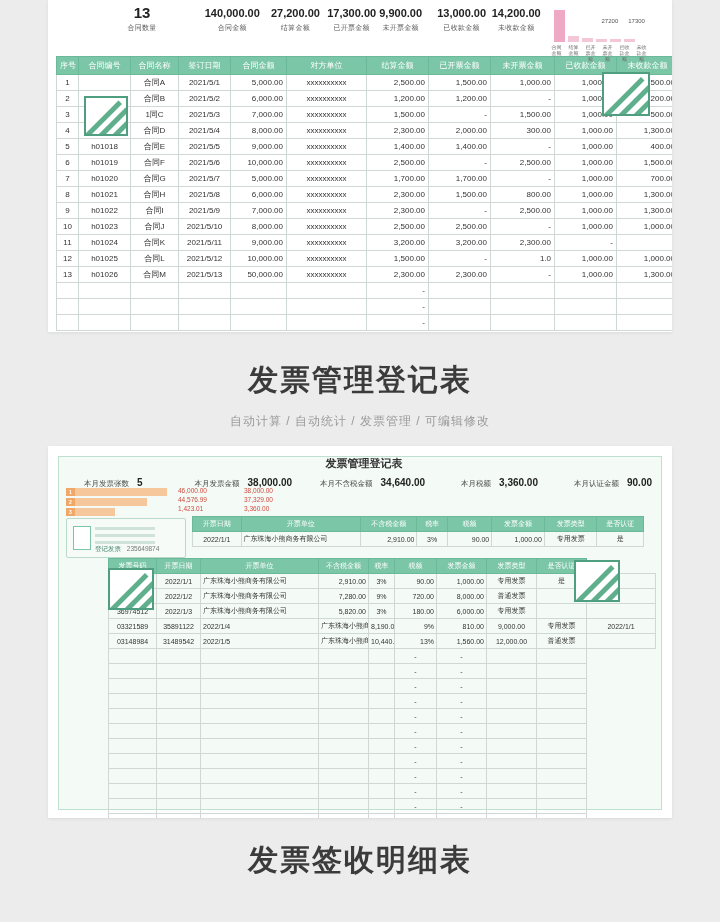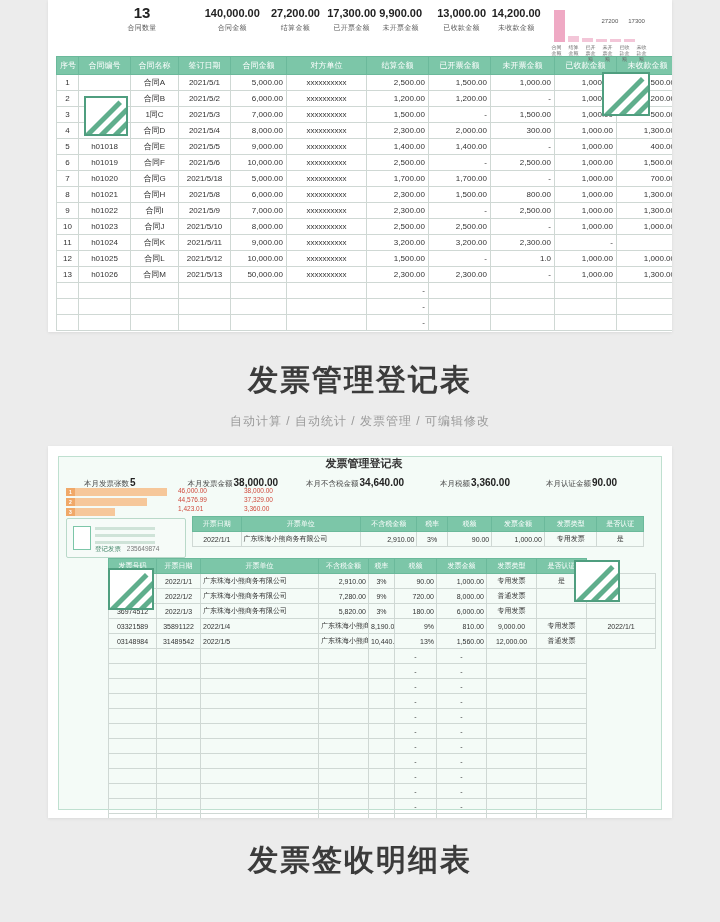--- a/index.html
+++ b/index.html
@@ -274,7 +274,7 @@
               <td class="c">7</td>
               <td class="c">h01020</td>
               <td class="c">合同G</td>
-              <td class="c">2021/5/18</td>
+              <td class="c">2021/5/7</td>
               <td class="r">5,000.00</td>
               <td class="c">xxxxxxxxxx</td>
               <td class="r">1,700.00</td>

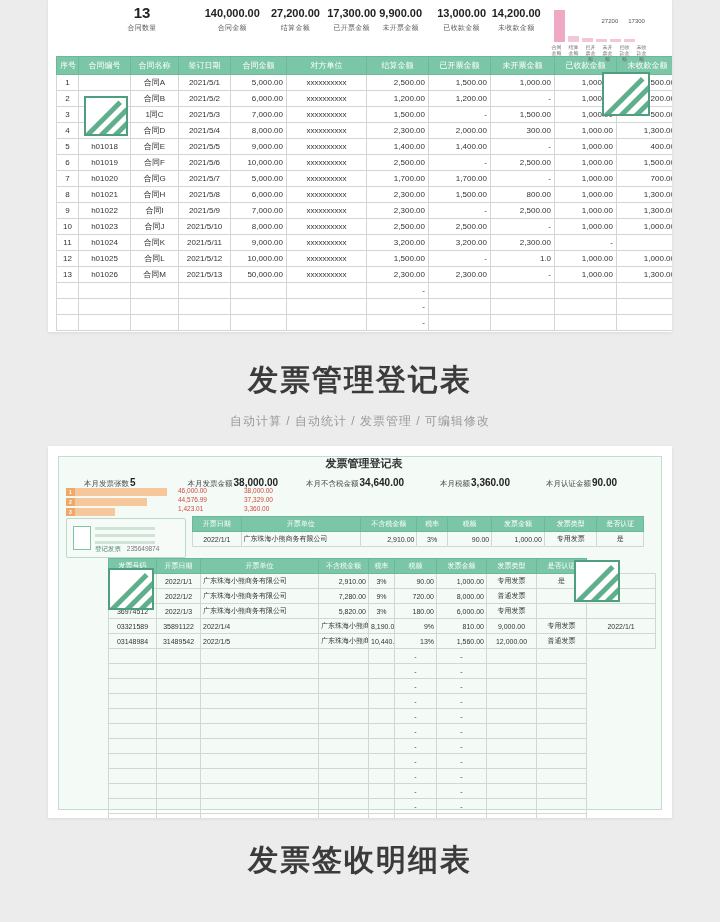--- a/index.html
+++ b/index.html
@@ -72,7 +72,7 @@
   .p2-inner { position:absolute; left:18px; top:10px; right:10px; }
   .p2-title { text-align:center; font-size: 11px; font-weight: bold; color:#333; margin-bottom: 6px;}
   .p2-sum { display:flex; align-items:flex-start; gap: 6px; margin-bottom: 4px;}
-  .p2-sumitem { display:flex; align-items:baseline; gap:1px;}
+  .p2-sumitem { display:flex; align-items:baseline; gap:8px;}
   .p2-sumlbl { font-size:7.5px; color:#444; }
   .p2-sumval { font-size:10px; font-weight:bold; color:#222; }
 

